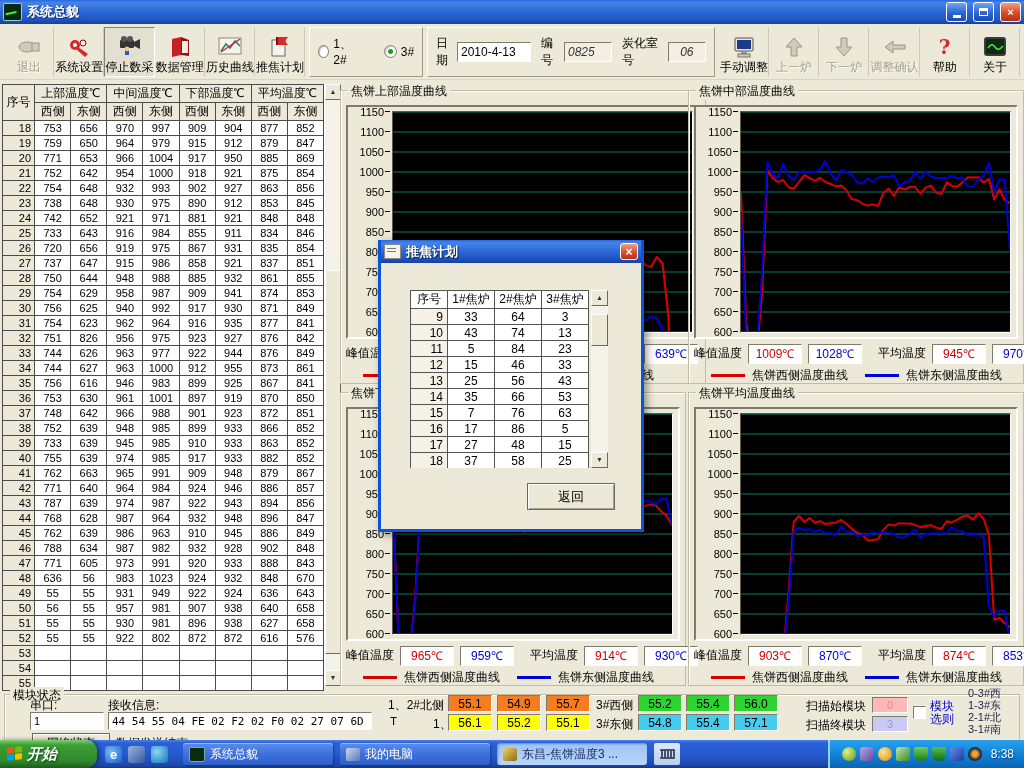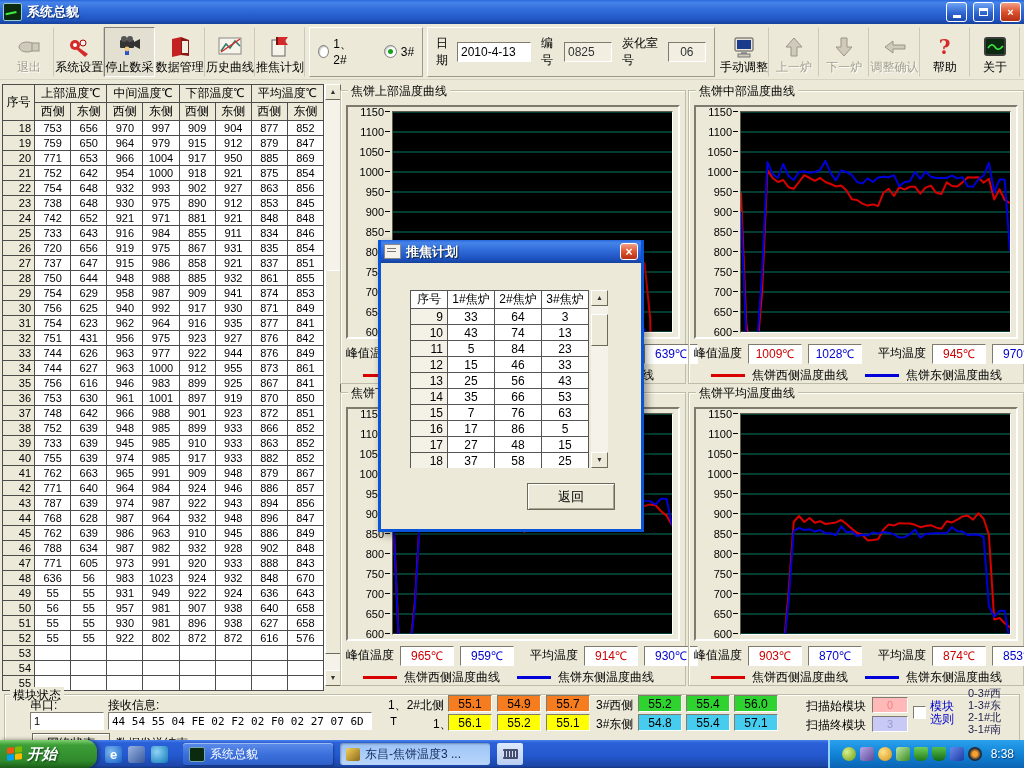--- a/index.html
+++ b/index.html
@@ -30,7 +30,7 @@
   .radio.sel .rdot:after{content:"";position:absolute;left:3px;top:3px;width:5px;height:5px;border-radius:50%;background:#1aa01a;}
   .fld{display:flex;align-items:center;gap:5px;}
   .fld input{height:18px;border:1px solid;border-color:#7f7b6f #fff #fff #7f7b6f;background:#fff;font-size:12px;padding:0 3px;font-family:"Liberation Sans",sans-serif;}
-  .fld input.ro{background:#f2efe2;color:#333;}
+  .fld input.ro{background:#f2efe2;color:#333;font-style:italic;}
   
   .table-wrap{position:absolute;left:2px;top:84px;width:322px;height:602px;background:#fff;}
   table.grid{border-collapse:collapse;table-layout:fixed;width:322px;}

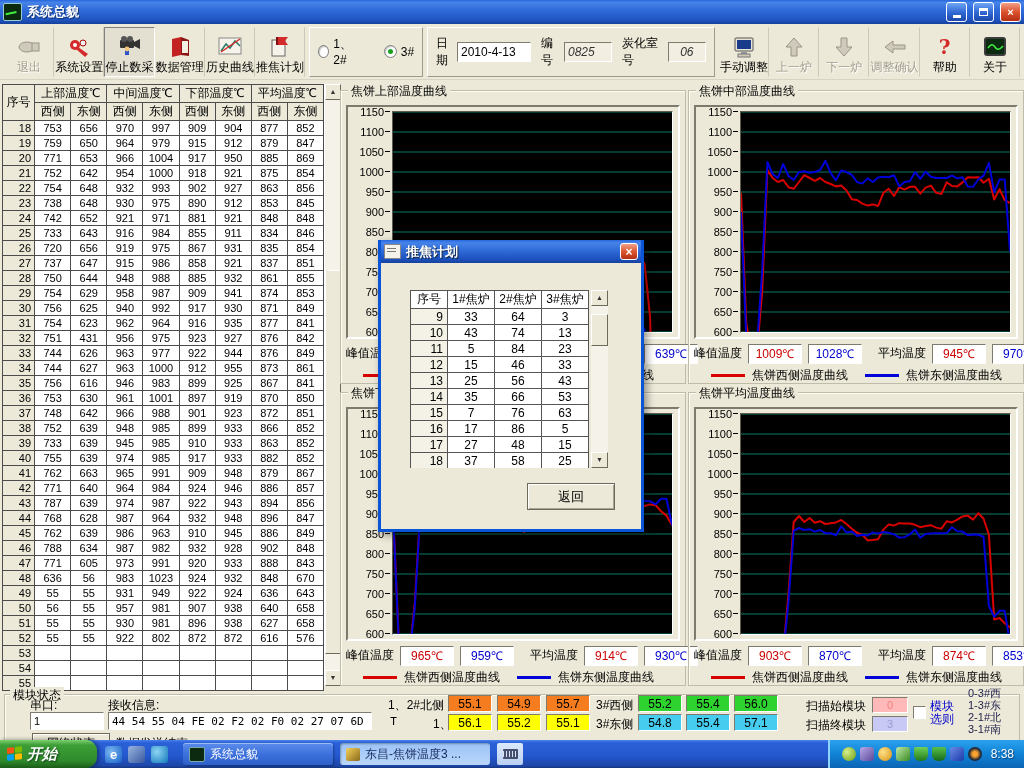--- a/index.html
+++ b/index.html
@@ -713,7 +713,7 @@
     <span class="sb-btn" style="bottom:0;">▼</span>
   </div>
 
-  <div class="cgroup" style="left:340px;top:90px;width:344px;height:292px;">
+  <div class="cgroup" style="left:340px;top:90px;width:344px;height:292px;padding-left:20px;">
     <span class="cg-title">焦饼上部温度曲线</span>
     <div class="cg-panel">
         <div class="ylabels">

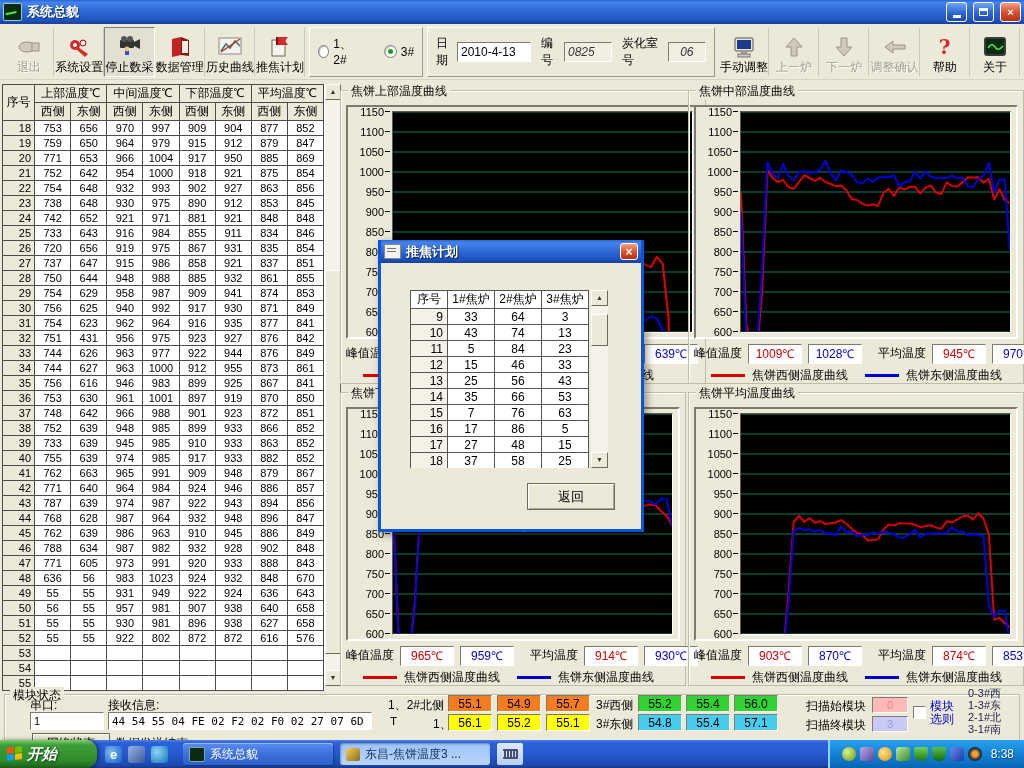--- a/index.html
+++ b/index.html
@@ -443,7 +443,7 @@
           <tr>
             <td class="rn">32</td>
             <td>751</td>
-            <td>431</td>
+            <td>826</td>
             <td>956</td>
             <td>975</td>
             <td>923</td>

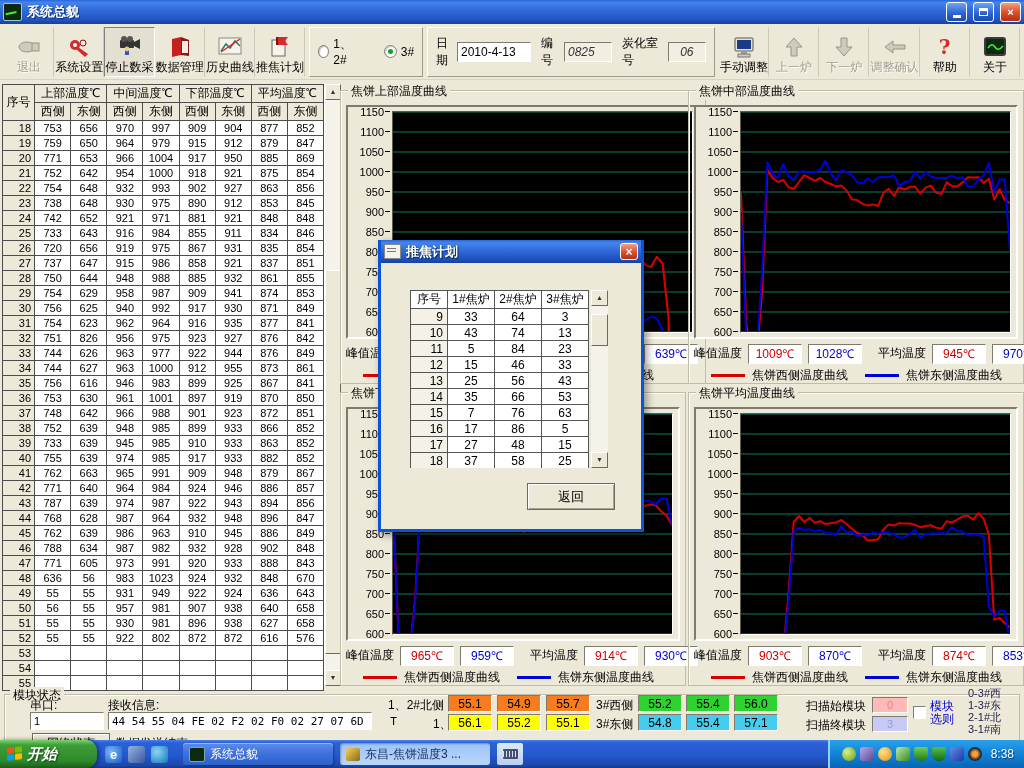--- a/index.html
+++ b/index.html
@@ -1224,6 +1224,10 @@
       <span class="task-icon" style="background:#0c2a10;border:1px solid #7aa;"></span>
       <span>系统总貌</span>
     </div>
+    <div class="task-btn">
+      <span class="task-icon" style="background:linear-gradient(135deg,#cdd8ee,#5a7ab8);"></span>
+      <span>我的电脑</span>
+    </div>
     <div class="task-btn active">
       <span class="task-icon" style="background:linear-gradient(135deg,#f5d05a,#8a6a1a);"></span>
       <span>东昌-焦饼温度3 ...</span>

